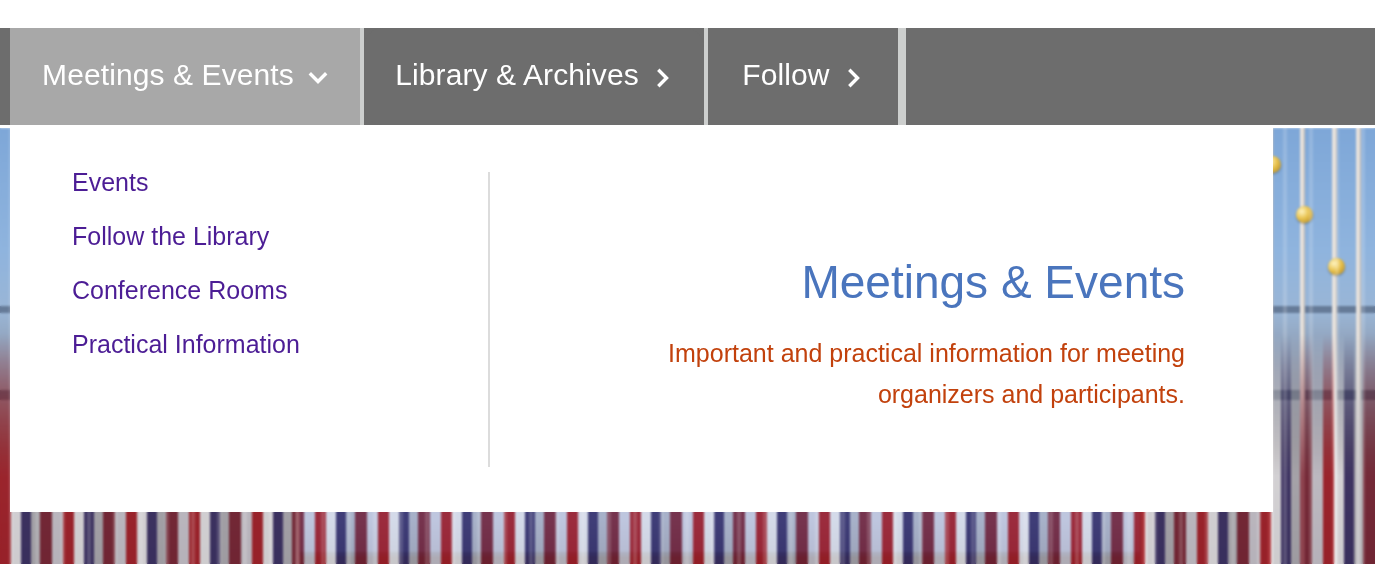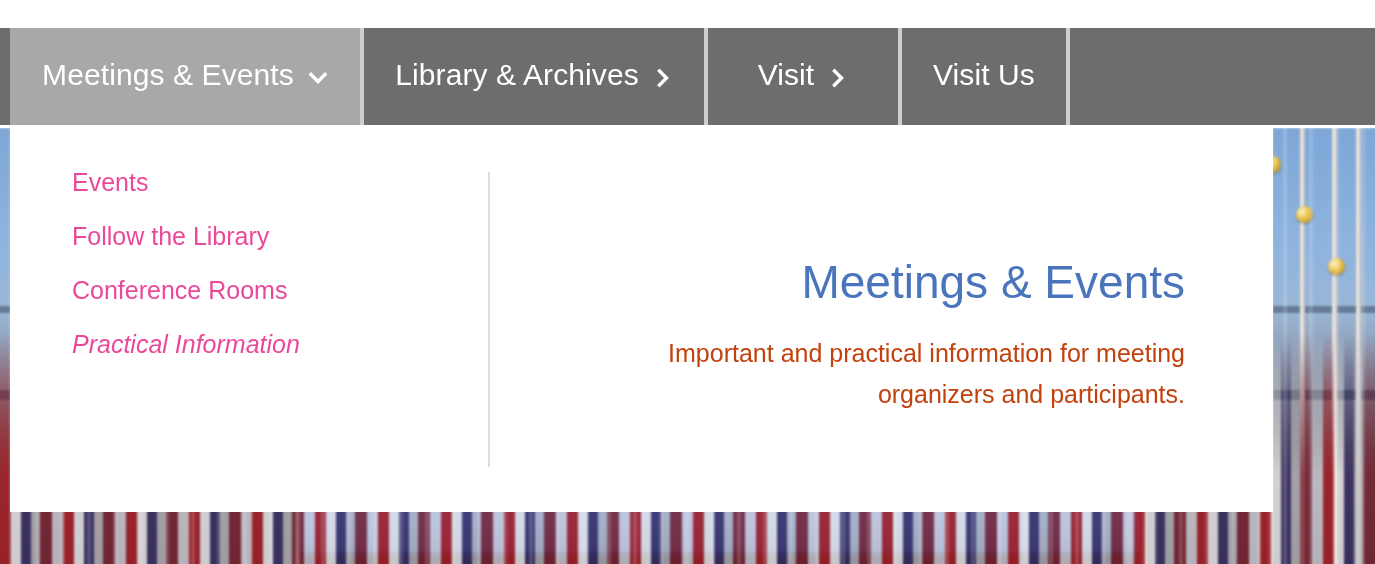--- a/index.html
+++ b/index.html
@@ -296,7 +296,7 @@
   <div class="nav-sep"></div>
 
   <div class="nav-item" style="width:190px;">
-    <span class="label">Visit</span>
+    <span class="label">Follow</span>
     <span class="chev">
       <svg viewBox="0 0 20 20" width="20" height="20" aria-hidden="true">
         <path d="M6.5 3 L13.5 10 L6.5 17" fill="none" stroke="#ffffff" stroke-width="3.4" stroke-linecap="square"></path>

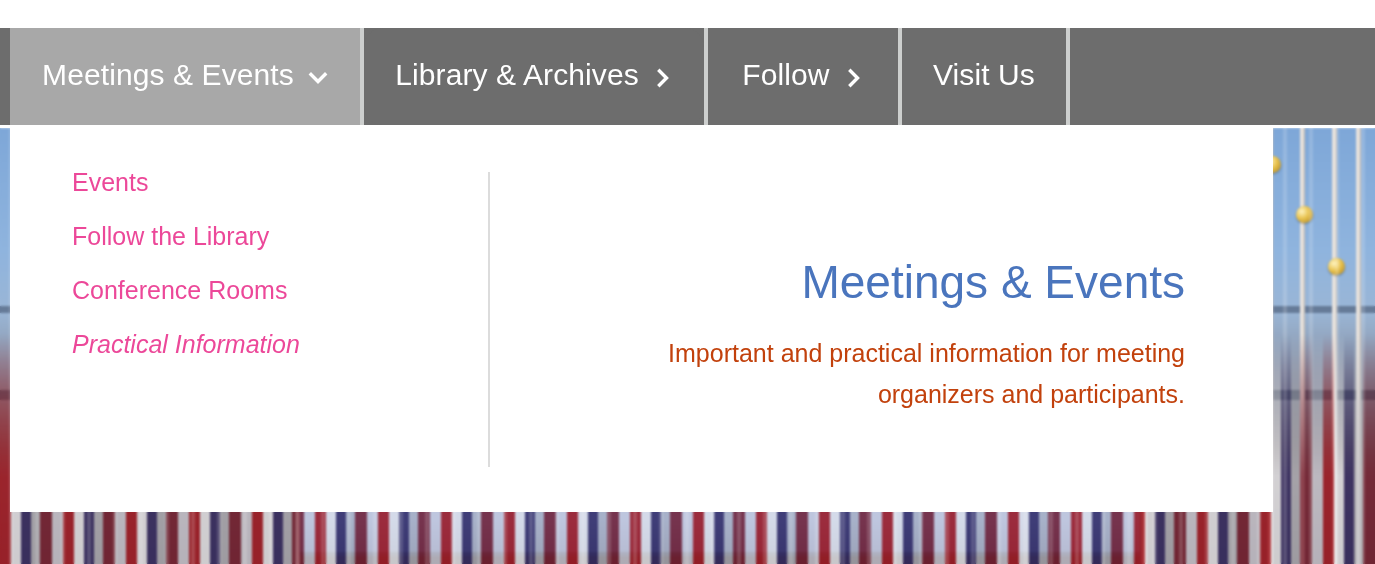--- a/index.html
+++ b/index.html
@@ -306,9 +306,6 @@
 
   <div class="nav-sep"></div>
 
-  <div class="nav-item" style="width:164px;">
-    <span class="label">Visit Us</span>
-  </div>
 
   <div class="nav-sep"></div>
 

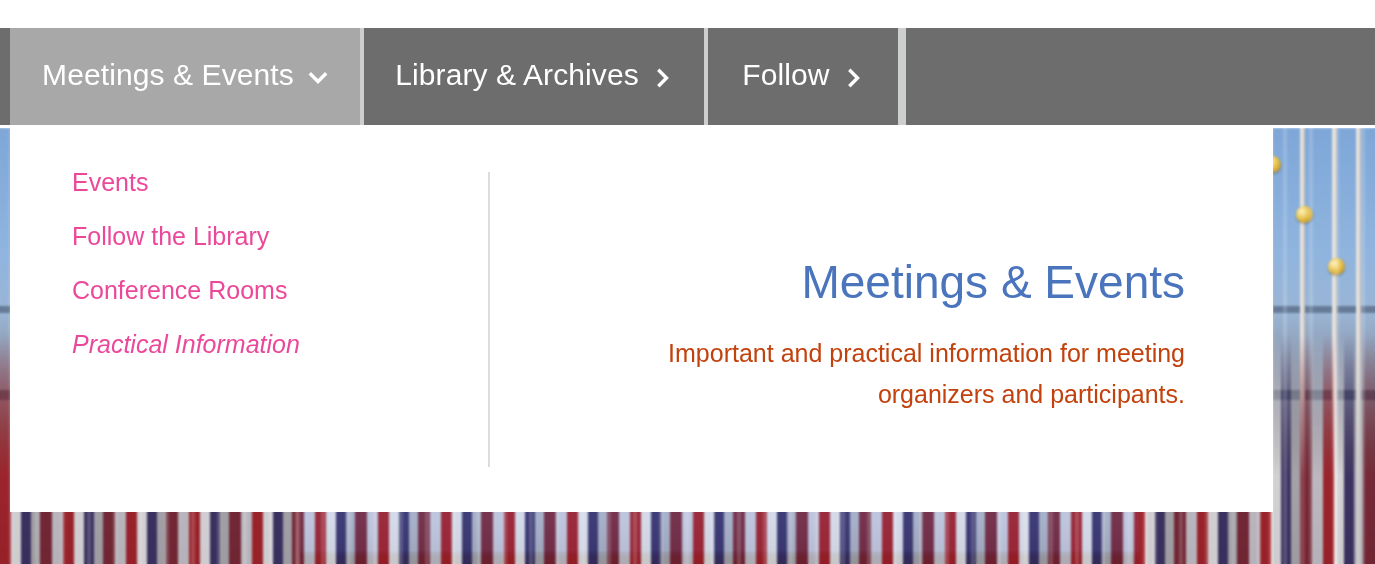--- a/index.html
+++ b/index.html
@@ -216,7 +216,7 @@
   }
   .dd-link {
     display: block;
-    color: #ec4899;
+    color: #4c1d95;
     font-size: 25px;
     line-height: 1;
     margin-bottom: 29px;

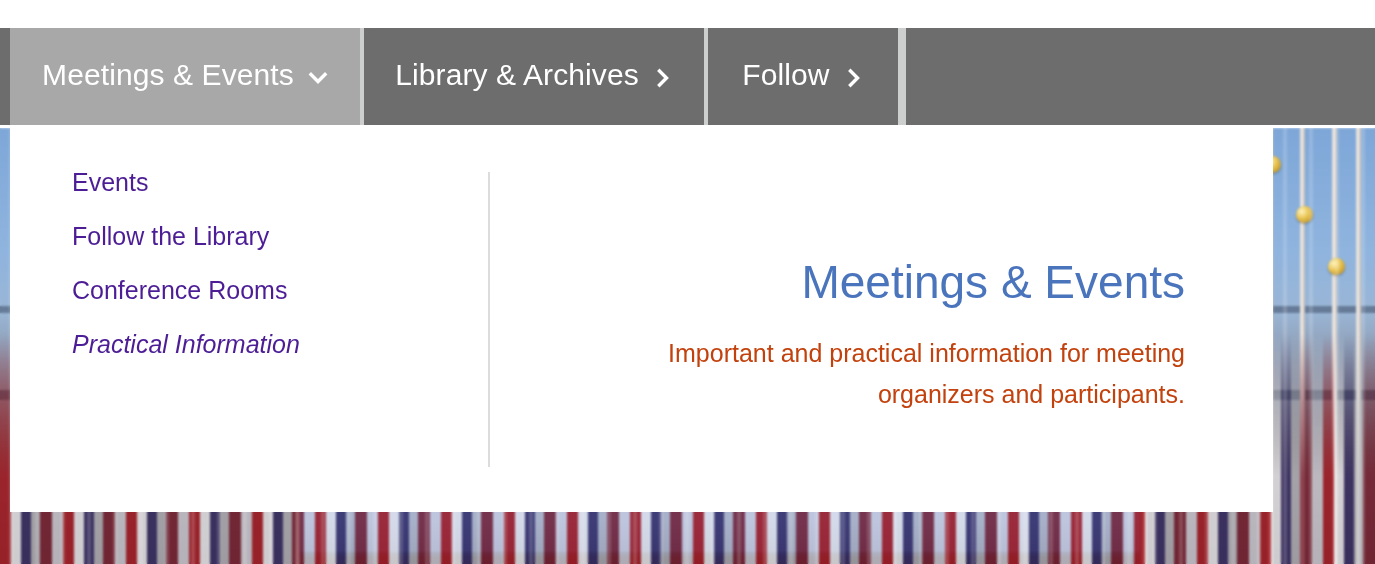--- a/index.html
+++ b/index.html
@@ -224,7 +224,7 @@
     cursor: pointer;
     white-space: nowrap;
   }
-  .dd-link:last-child { margin-bottom: 8px; font-style: italic; }
+  .dd-link:last-child { margin-bottom: 8px; }
 
   .dd-title {
     color: #4a75bd;

